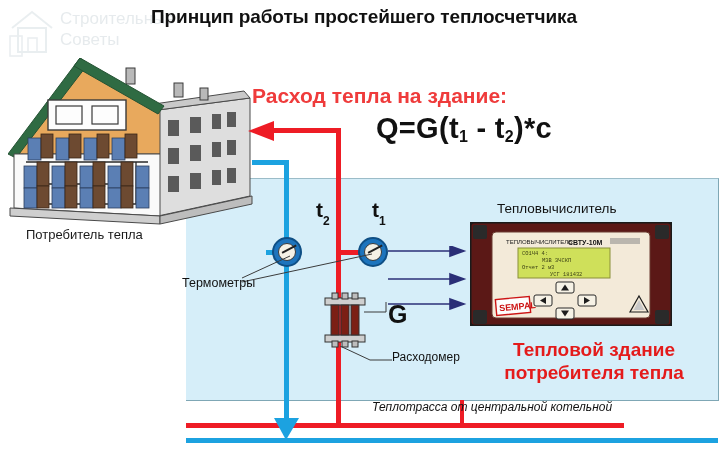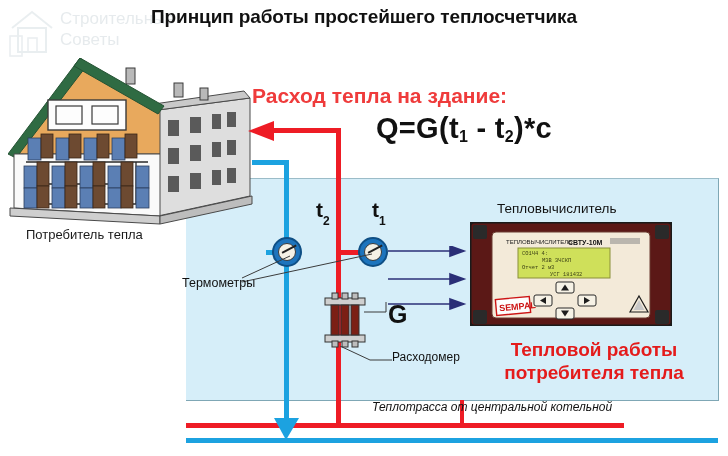--- a/index.html
+++ b/index.html
@@ -294,7 +294,7 @@
   </div>
 
   <div class="tp-red">
-    <span>Тепловой работы</span>
+    <span>Тепловой здание</span>
     <span>потребителя тепла</span>
   </div>
 

